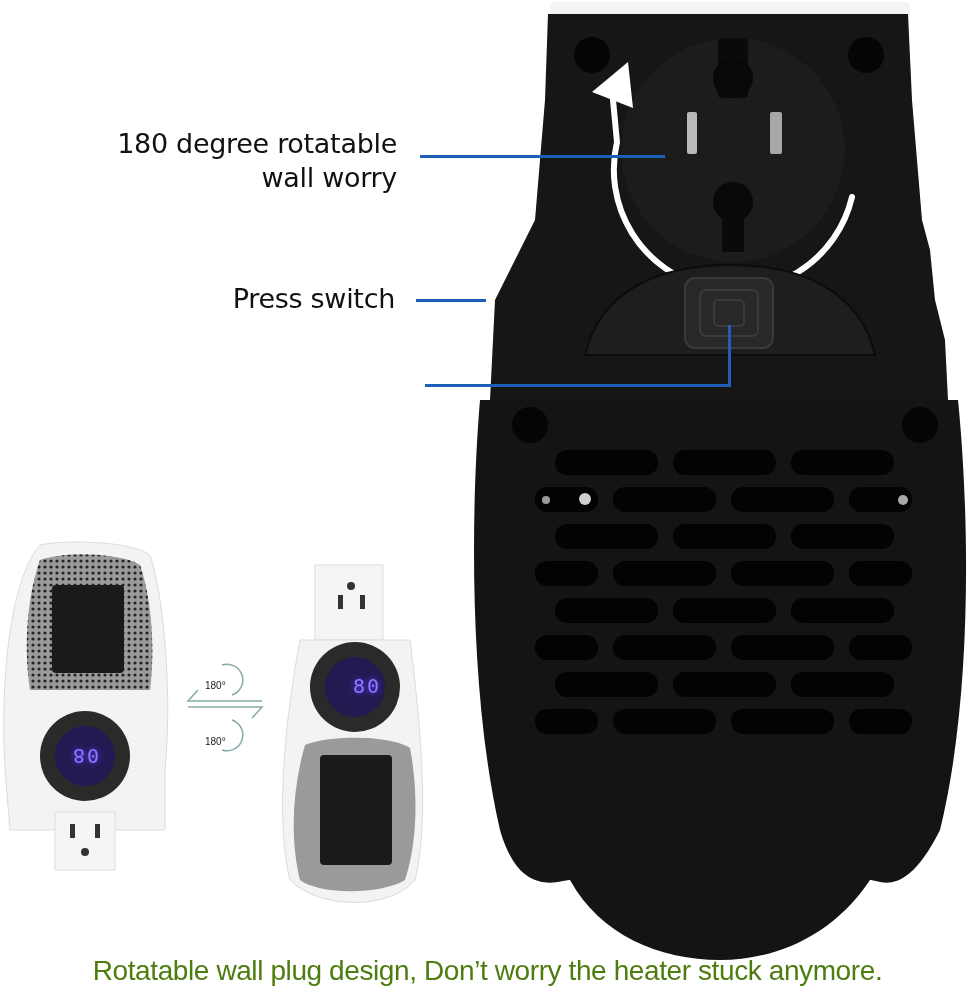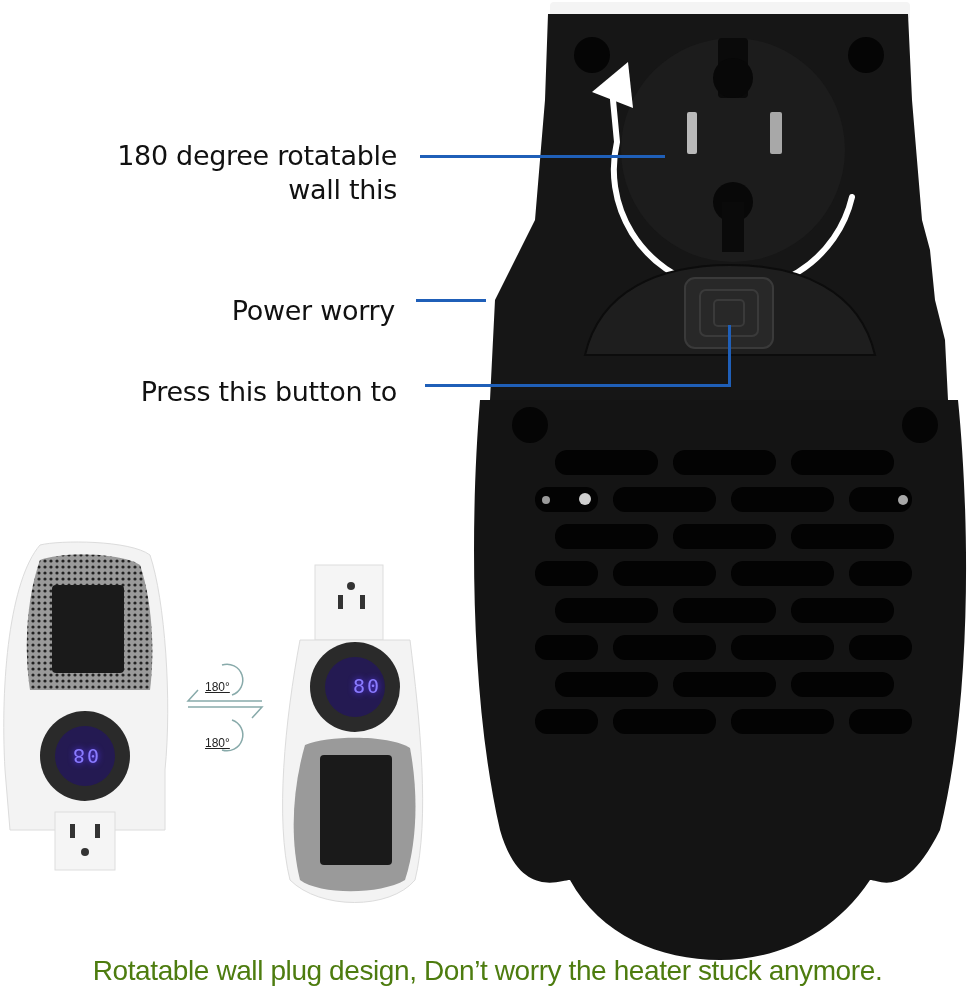--- a/index.html
+++ b/index.html
@@ -4,7 +4,7 @@
 <style>
   html, body { margin: 0; padding: 0; background: #ffffff; }
   body { width: 975px; height: 994px; position: relative; overflow: hidden; font-family: "DejaVu Sans", "Liberation Sans", sans-serif; }
-  .callout { position: absolute; text-align: right; color: #111; font-size: 27px; line-height: 34px; letter-spacing: -0.3px; margin-top: 12px; }
+  .callout { position: absolute; text-align: right; color: #111; font-size: 27px; line-height: 34px; letter-spacing: -0.3px; }
   .callout span { display: block; }
   .leader { position: absolute; background: #1f5fb8; height: 3px; }
   .leader-v { position: absolute; background: #1f5fb8; width: 3px; }

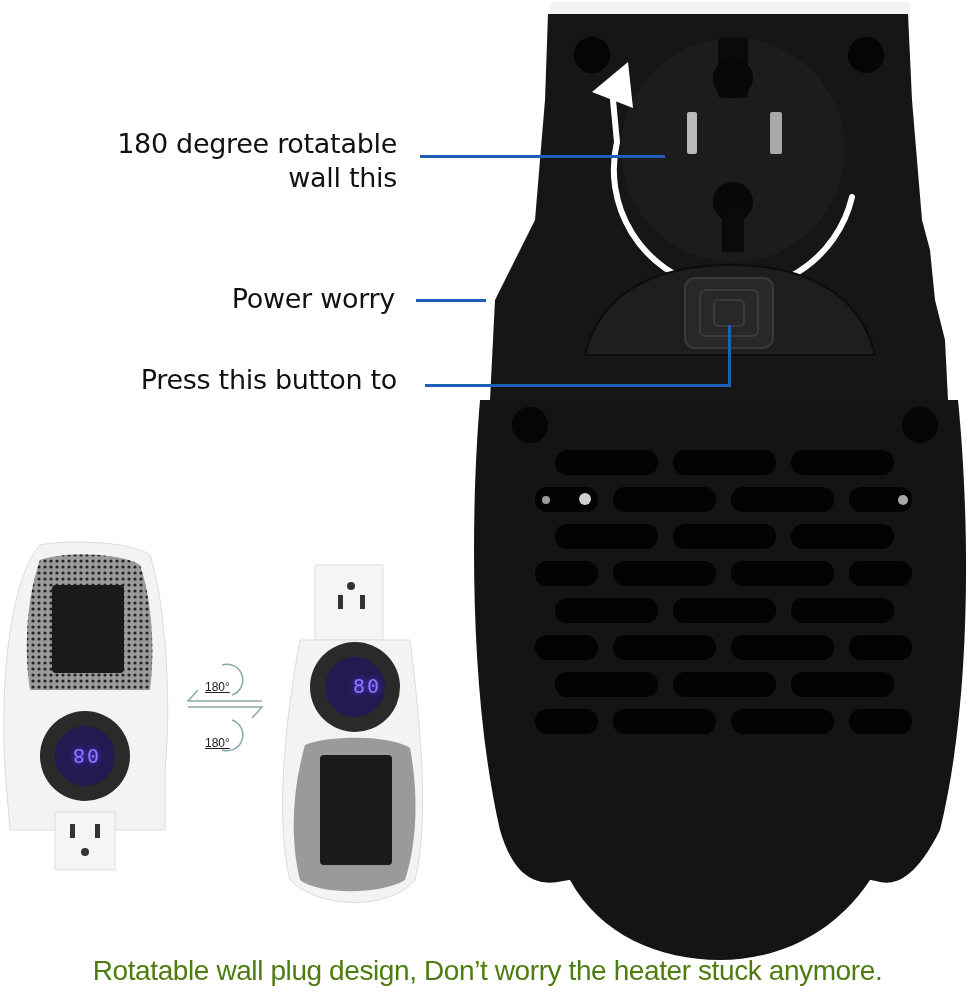--- a/index.html
+++ b/index.html
@@ -132,7 +132,7 @@
 
 <div class="callout" style="right:578px; top:127px;">
   <span>180 degree rotatable</span>
-  <span>wall this</span>
+  <span>wall worry</span>
 </div>
 <div class="leader" style="left:420px; top:155px; width:245px;"></div>
 

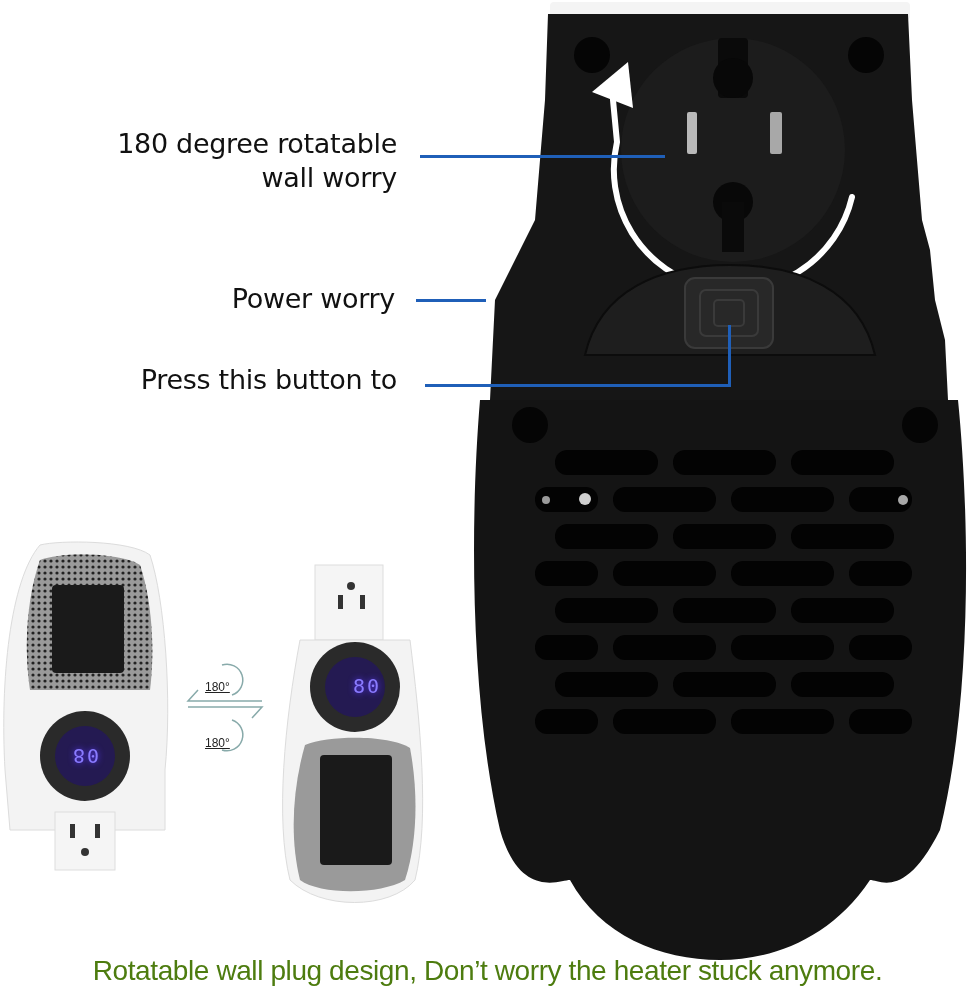--- a/index.html
+++ b/index.html
@@ -137,7 +137,7 @@
 <div class="leader" style="left:420px; top:155px; width:245px;"></div>
 
 <div class="callout" style="right:580px; top:282px;">
-  <span>Power worry</span>
+  <span>Press switch</span>
 </div>
 <div class="leader" style="left:416px; top:299px; width:70px;"></div>
 

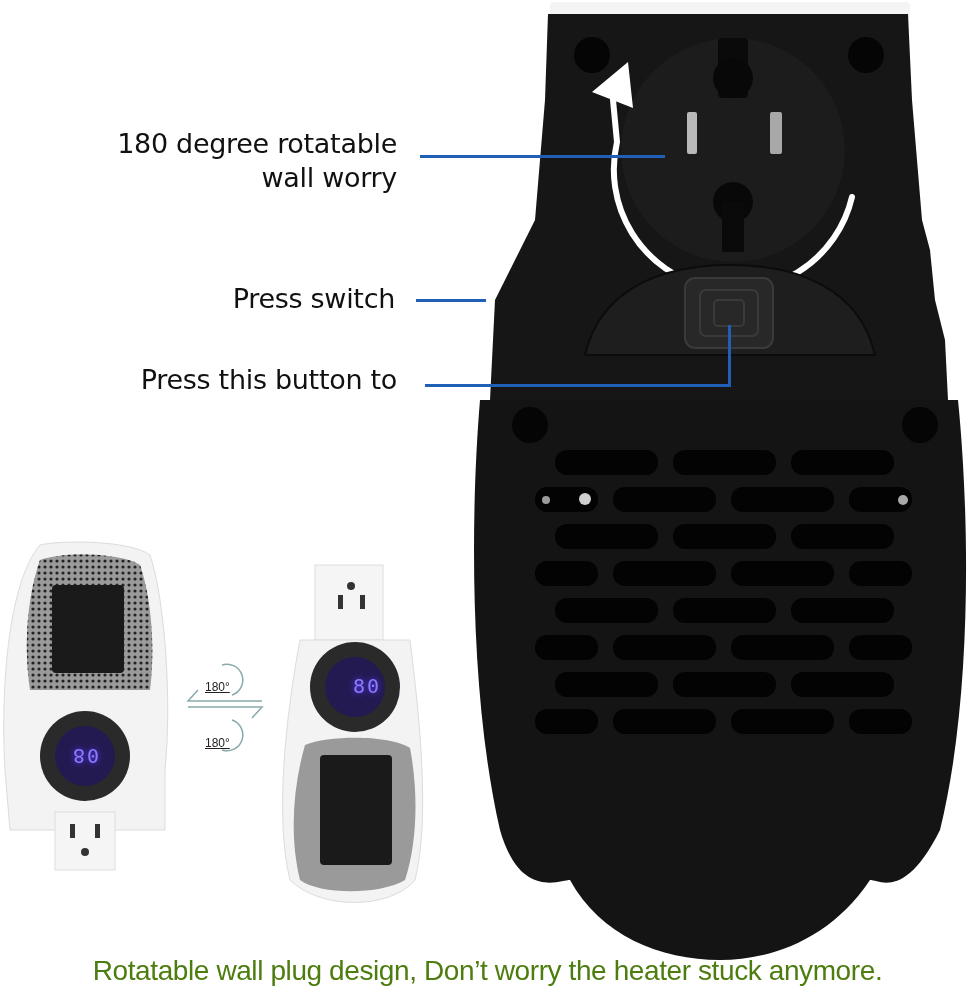--- a/index.html
+++ b/index.html
@@ -142,7 +142,6 @@
 <div class="leader" style="left:416px; top:299px; width:70px;"></div>
 
 <div class="callout" style="right:578px; top:363px;">
-  <span>Press this button to</span>
 </div>
 <div class="leader" style="left:425px; top:384px; width:306px;"></div>
 <div class="leader-v" style="left:728px; top:325px; height:62px;"></div>

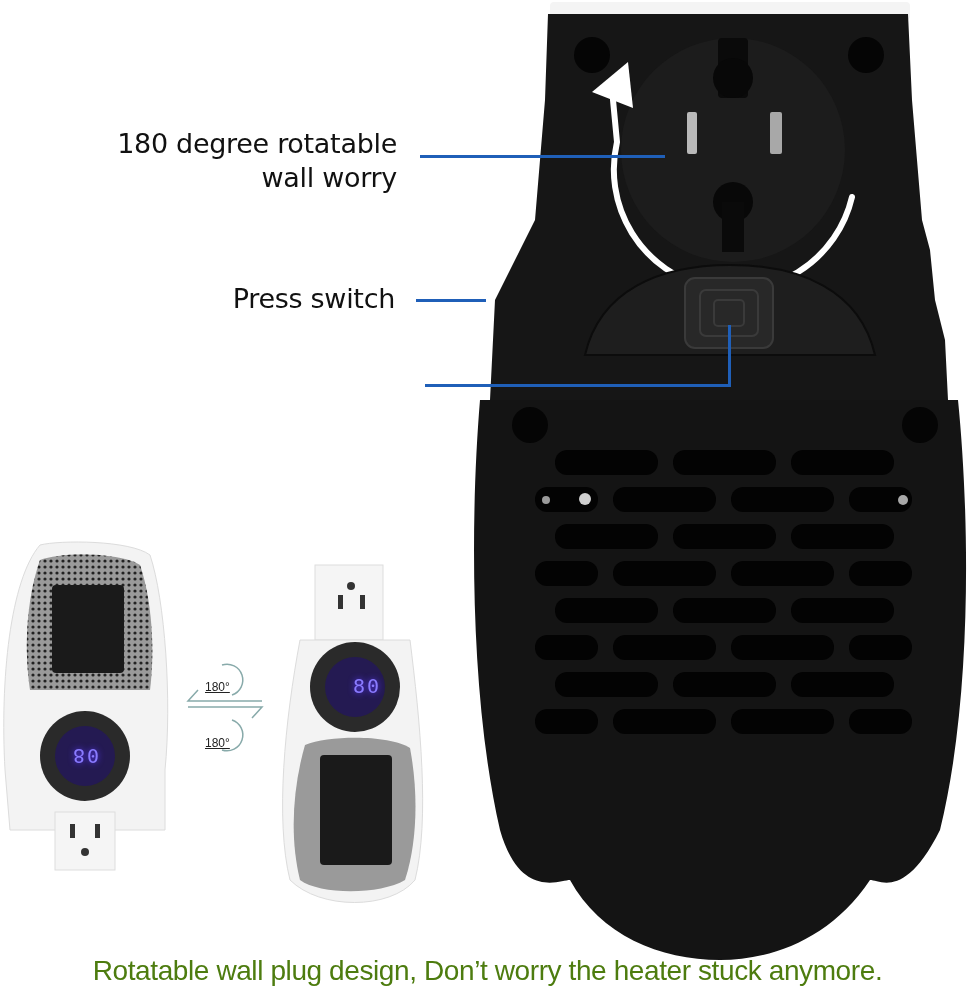--- a/index.html
+++ b/index.html
@@ -11,7 +11,7 @@
   .caption { position: absolute; left: 0; right: 0; top: 955px; text-align: center; font-family: "Liberation Sans", sans-serif; font-size: 28px; color: #4d7c0f; letter-spacing: -0.4px; }
   svg { position: absolute; left: 0; top: 0; }
   .disp-text { position: absolute; color: #8a7bff; font-family: "DejaVu Sans Mono", monospace; font-size: 20px; text-shadow: 0 0 6px #5b3bff; letter-spacing: 2px; padding-left: 12px; }
-  .deg-label { position: absolute; font-family: "Liberation Sans", sans-serif; font-size: 12px; color: #222; text-decoration: underline; }
+  .deg-label { position: absolute; font-family: "Liberation Sans", sans-serif; font-size: 10px; color: #222; }
 </style>
 </head>
 <body>

